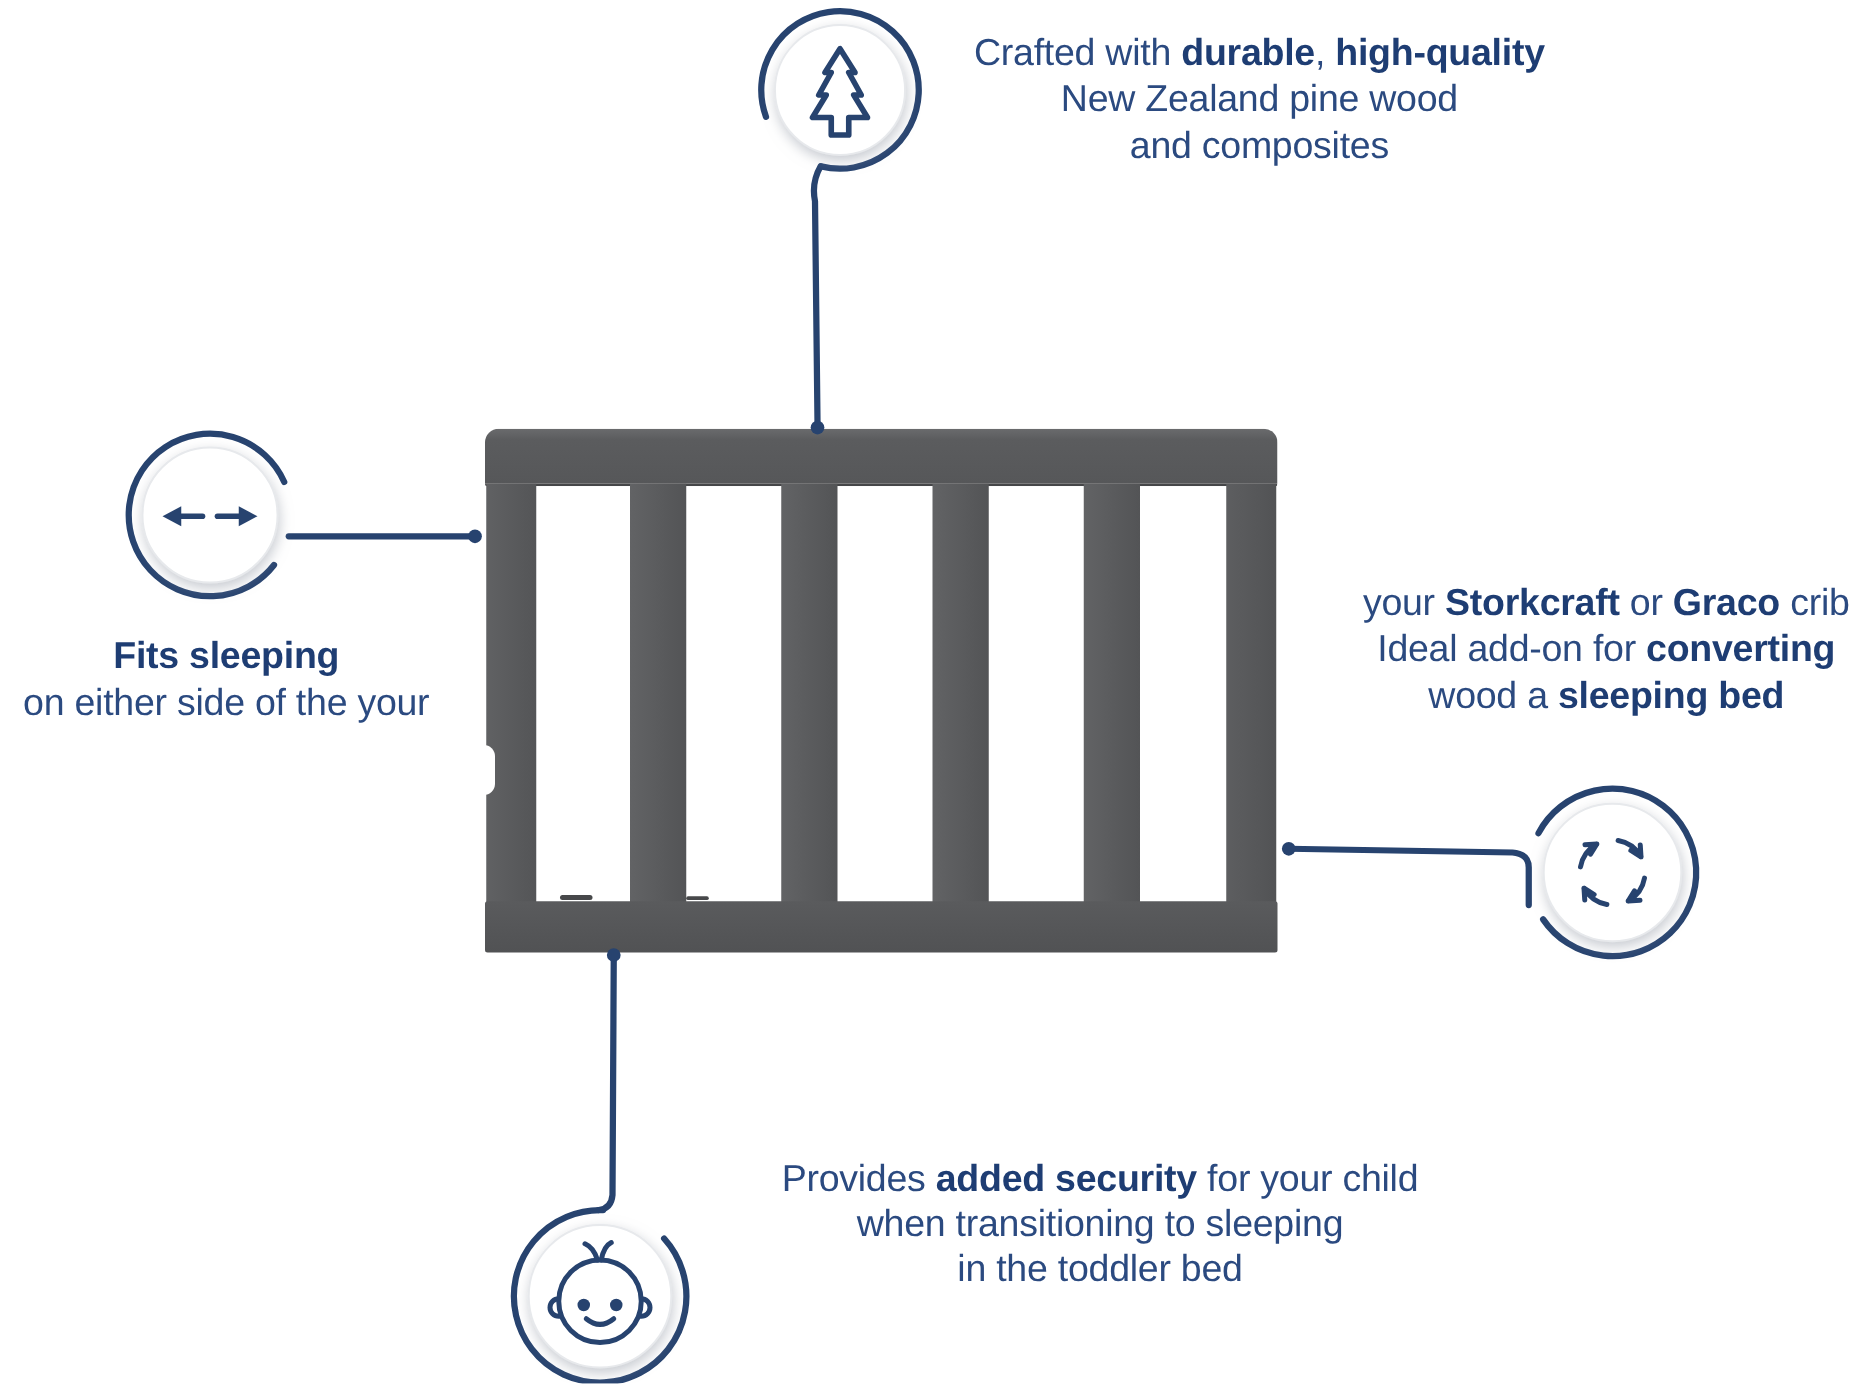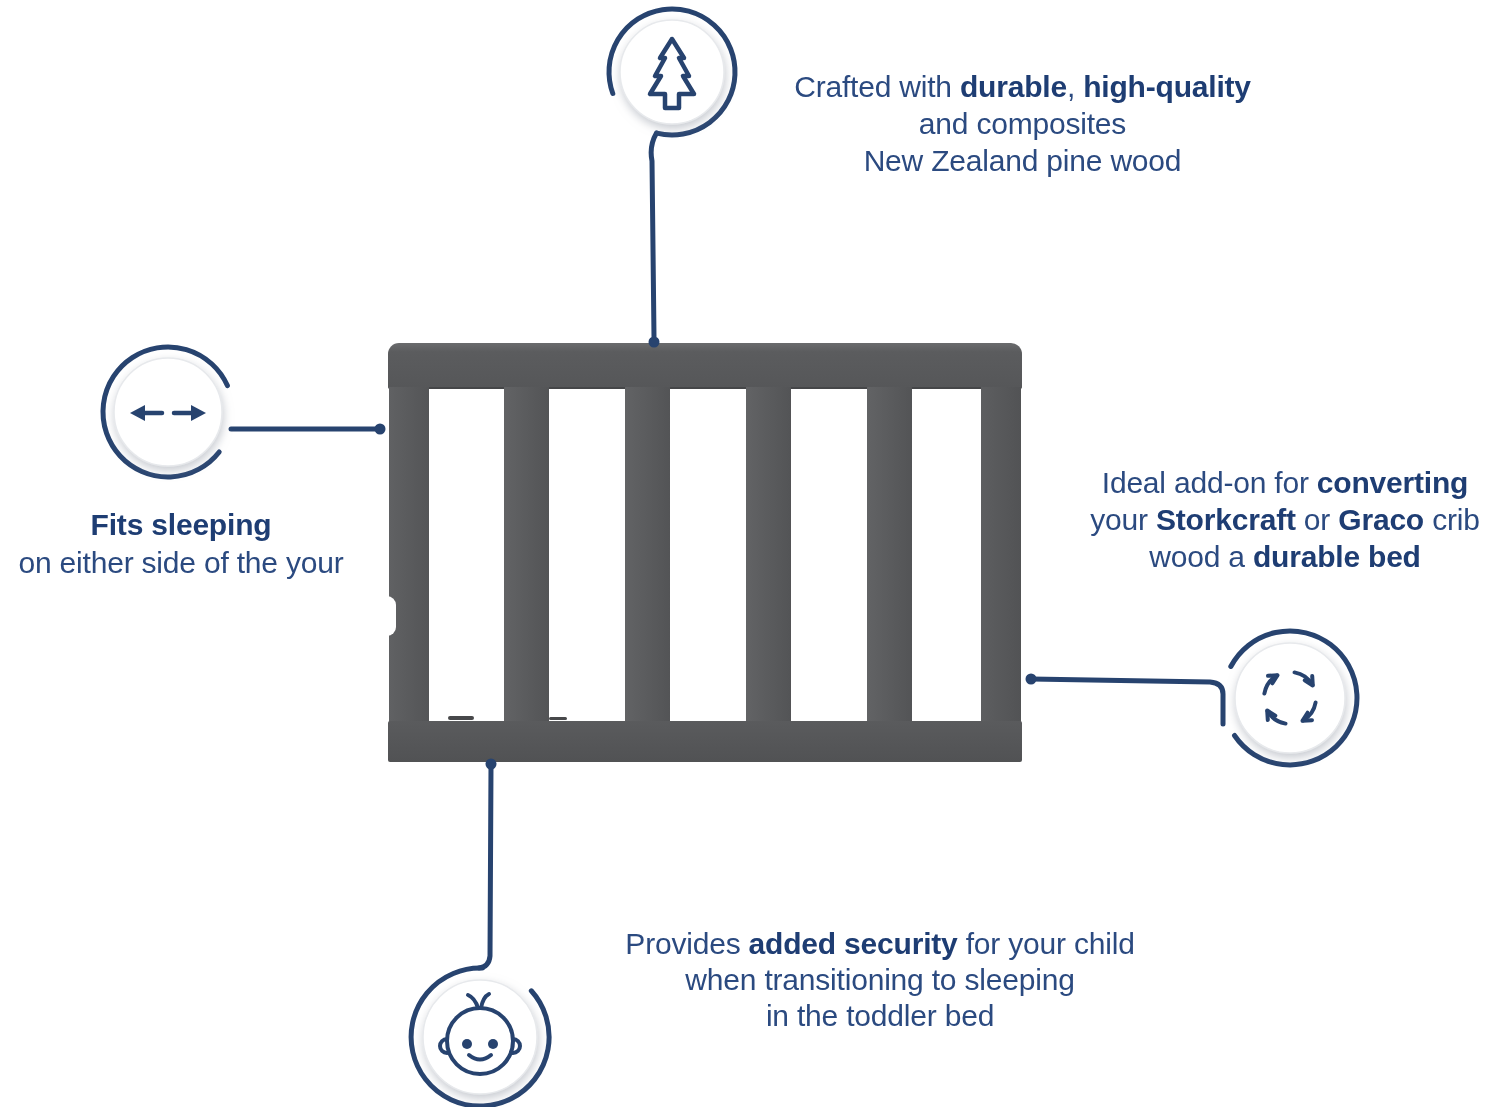--- a/index.html
+++ b/index.html
@@ -61,7 +61,7 @@
     text-align:center;letter-spacing:-0.2px;
   }
   .txt b{color:var(--txtb);font-weight:700;}
-  .txt-material{left:740px;top:24px;width:565px;margin-top:44px;}
+  .txt-material{left:725px;top:24px;width:565px;}
   .txt-fit{left:-2px;top:506px;width:366px;line-height:38px;}
   .txt-convert{left:1070px;top:464px;width:430px;}
   .txt-security{left:590px;top:926px;width:580px;line-height:36px;}

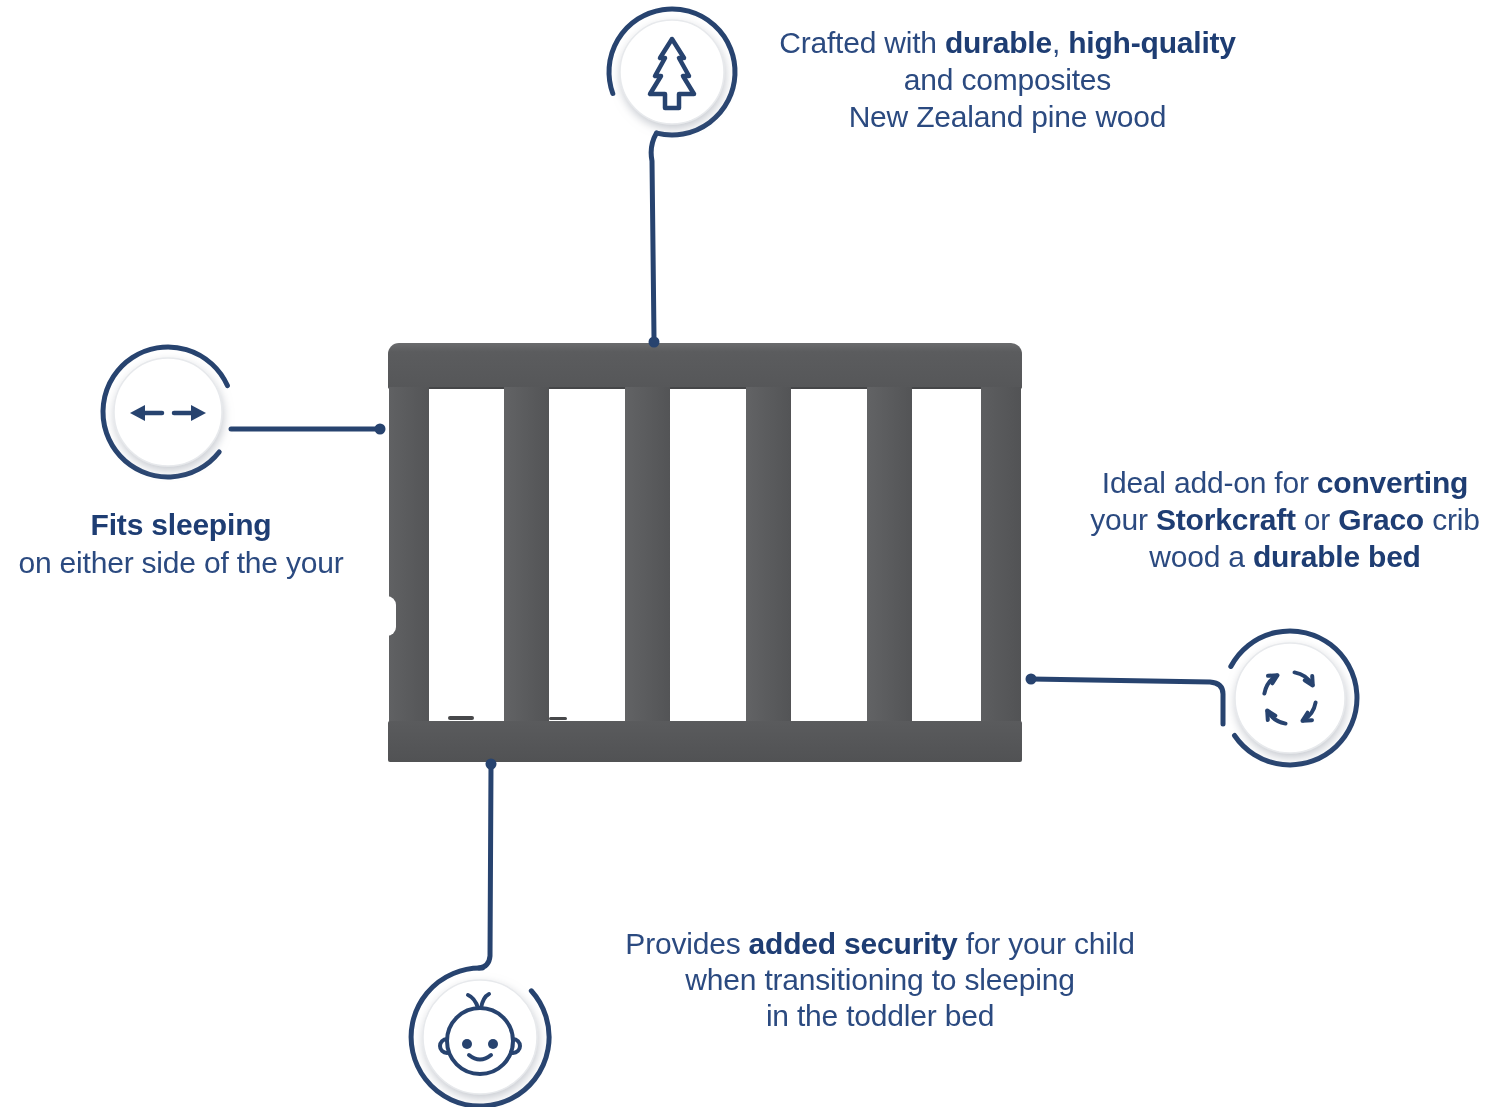--- a/index.html
+++ b/index.html
@@ -158,8 +158,8 @@
 
   <div class="txt txt-material">
       <div><span>Crafted with </span><b>durable</b><span>, </span><b>high-quality</b></div>
+      <div><span>New Zealand pine wood</span></div>
       <div><span>and composites</span></div>
-      <div><span>New Zealand pine wood</span></div>
     </div>
   <div class="txt txt-fit">
       <div><b>Fits sleeping</b></div>

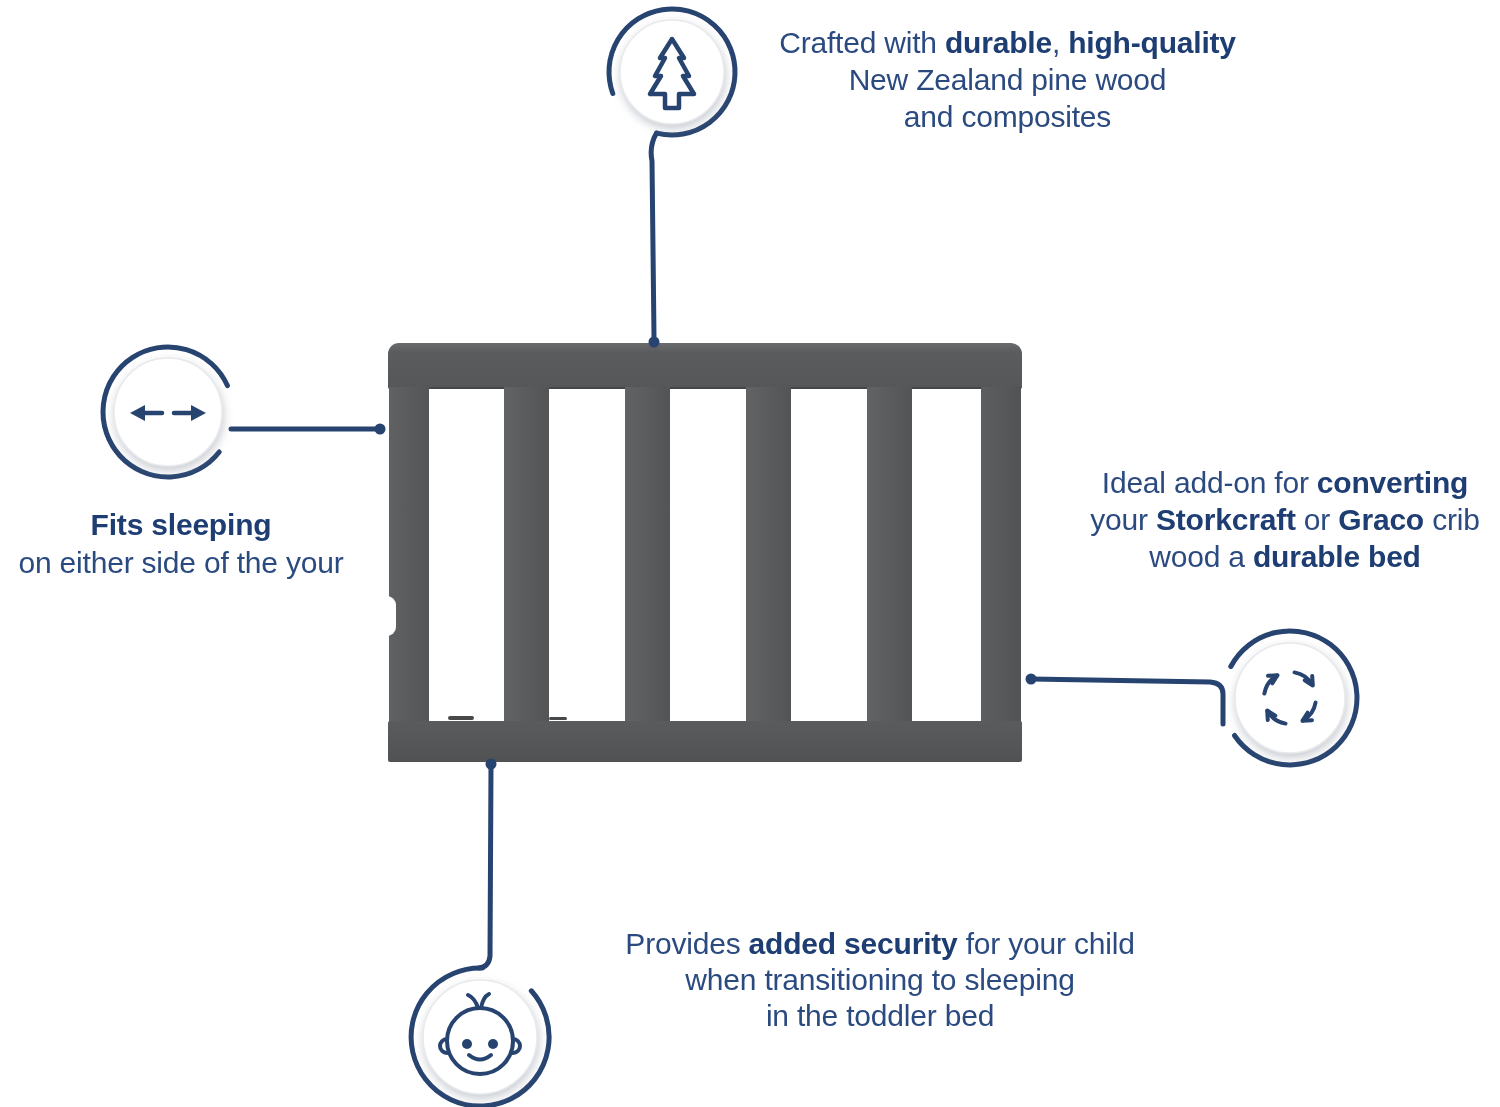--- a/index.html
+++ b/index.html
@@ -166,8 +166,8 @@
       <div><span>on either side of the your</span></div>
     </div>
   <div class="txt txt-convert">
+      <div><span>your </span><b>Storkcraft</b><span> or </span><b>Graco</b><span> crib</span></div>
       <div><span>Ideal add-on for </span><b>converting</b></div>
-      <div><span>your </span><b>Storkcraft</b><span> or </span><b>Graco</b><span> crib</span></div>
       <div><span>wood a </span><b>durable bed</b></div>
     </div>
   <div class="txt txt-security">

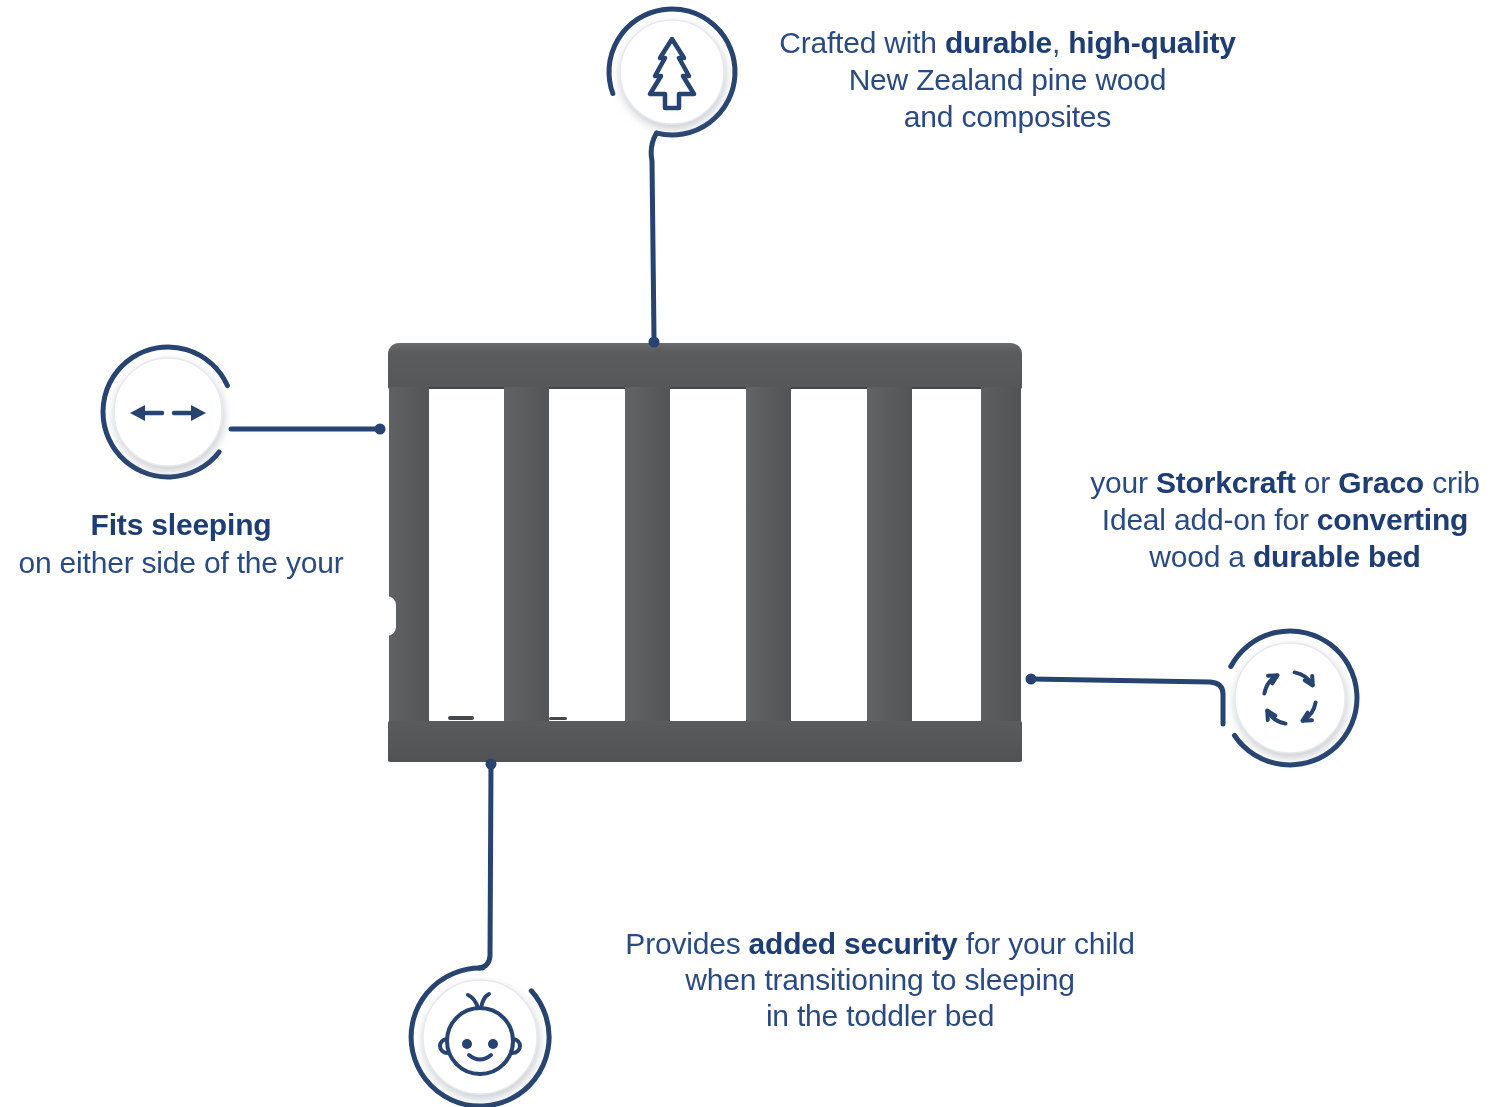--- a/index.html
+++ b/index.html
@@ -168,7 +168,7 @@
   <div class="txt txt-convert">
       <div><span>your </span><b>Storkcraft</b><span> or </span><b>Graco</b><span> crib</span></div>
       <div><span>Ideal add-on for </span><b>converting</b></div>
-      <div><span>wood a </span><b>durable bed</b></div>
+      <div><span>wood a </span><b>sleeping bed</b></div>
     </div>
   <div class="txt txt-security">
       <div><span>Provides </span><b>added security</b><span> for your child</span></div>

